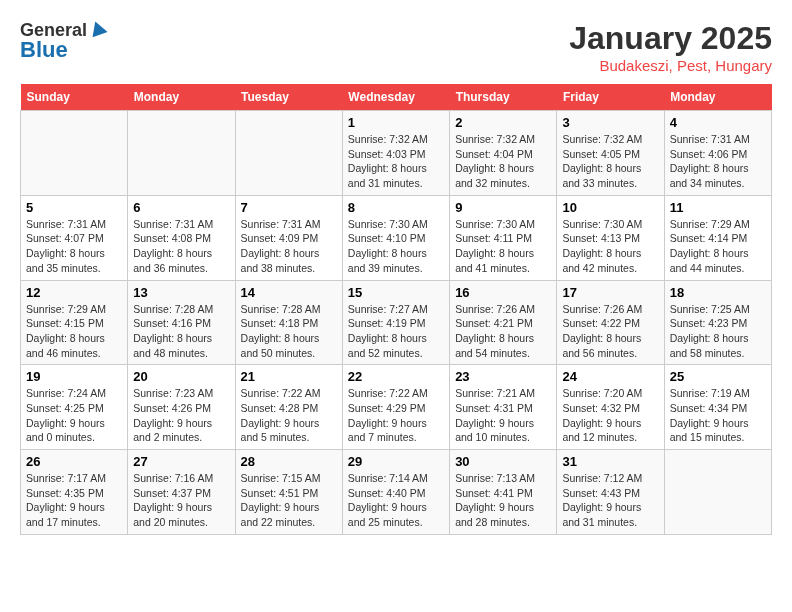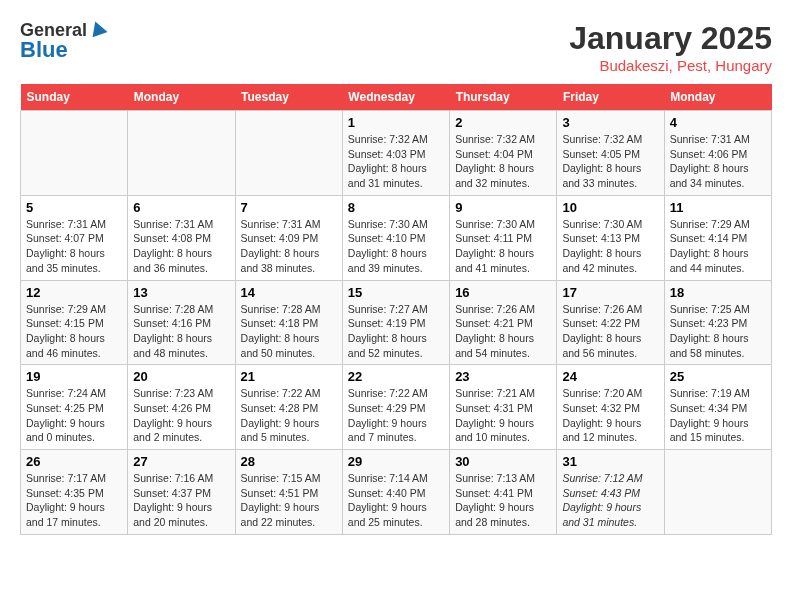--- a/index.html
+++ b/index.html
@@ -213,7 +213,7 @@
         <td><span class="day-num">30</span><span class="day-info" style="white-space: pre-line;">Sunrise: 7:13 AM
 Sunset: 4:41 PM
 Daylight: 9 hours and 28 minutes.</span></td>
-        <td><span class="day-num">31</span><span class="day-info" style="white-space: pre-line; font-style: italic;">Sunrise: 7:12 AM
+        <td><span class="day-num">31</span><span class="day-info" style="white-space: pre-line;">Sunrise: 7:12 AM
 Sunset: 4:43 PM
 Daylight: 9 hours and 31 minutes.</span></td>
         <td class="empty-cell"></td>

